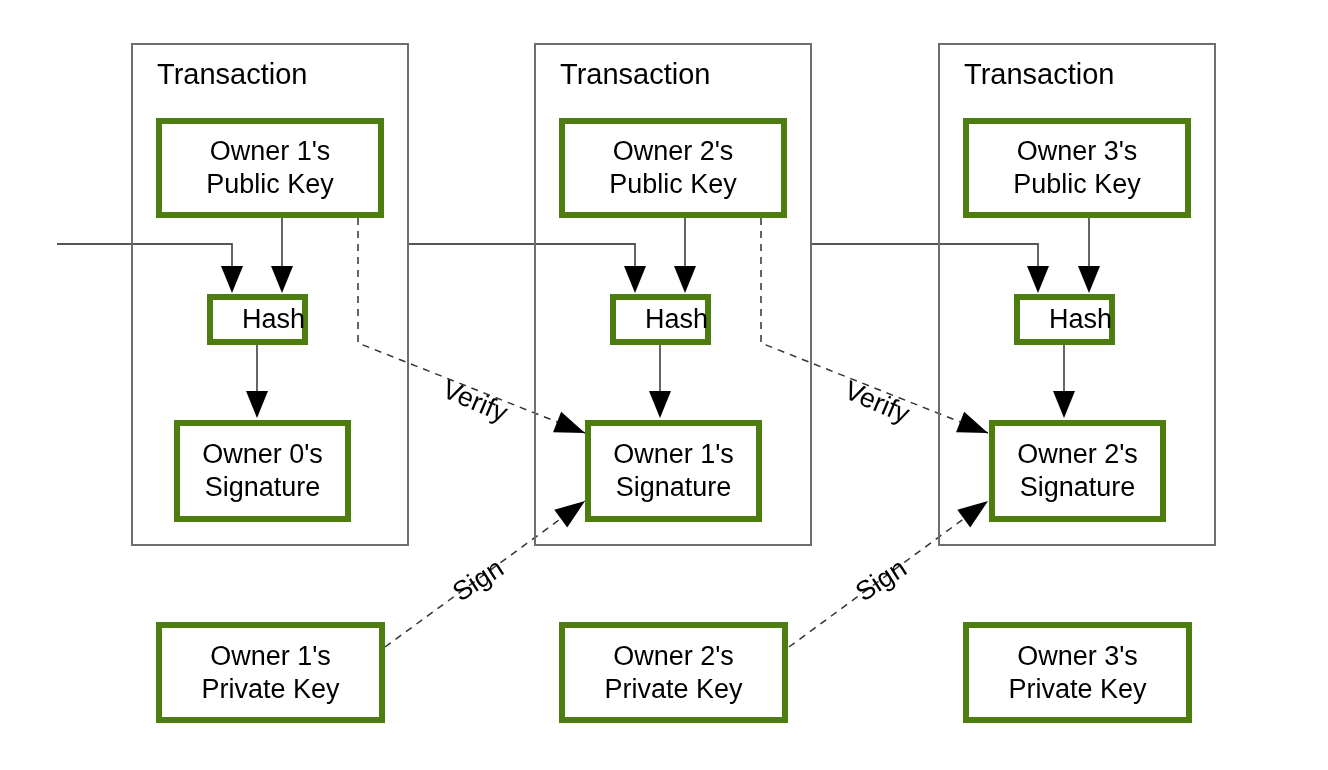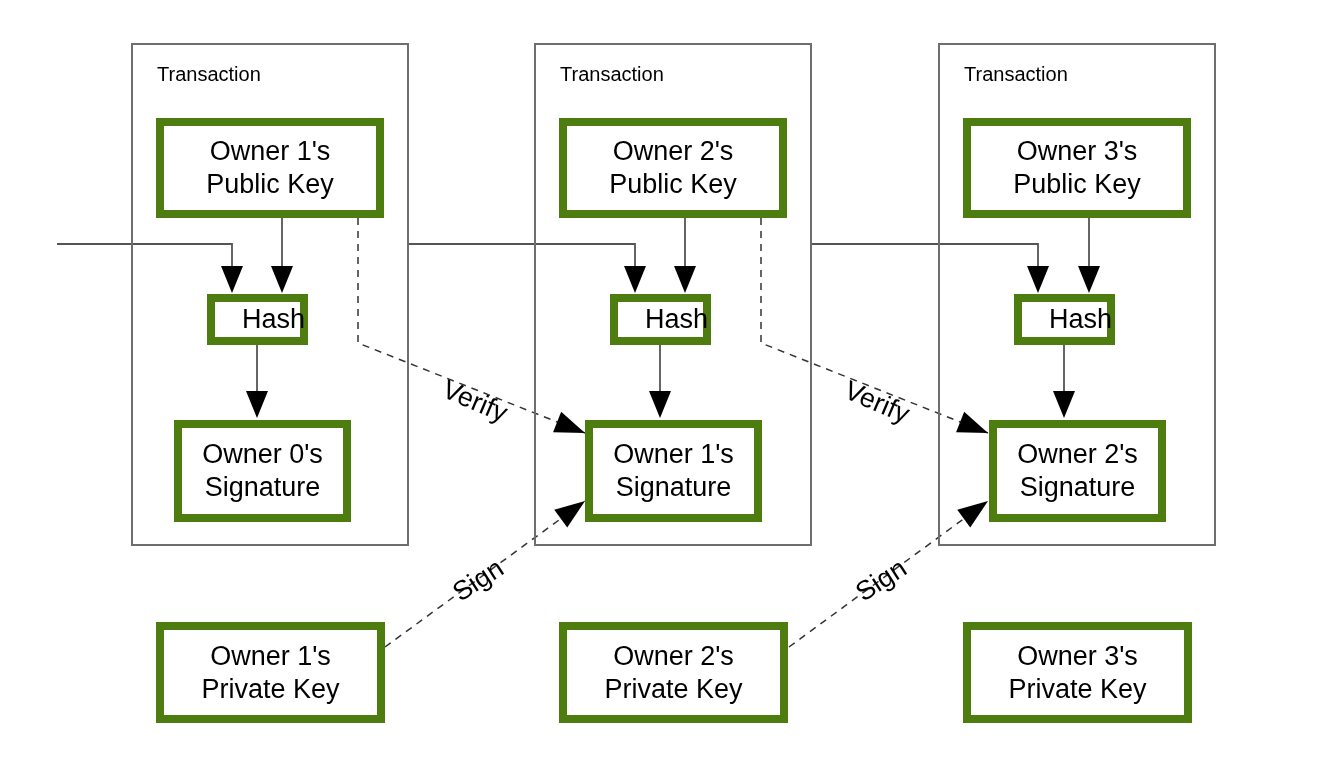--- a/index.html
+++ b/index.html
@@ -35,7 +35,7 @@
     position: absolute;
     top: 13px;
     left: 24px;
-    font-size: 20px;
+    font-size: 29px;
     line-height: 33px;
     color: #000000;
     white-space: nowrap;

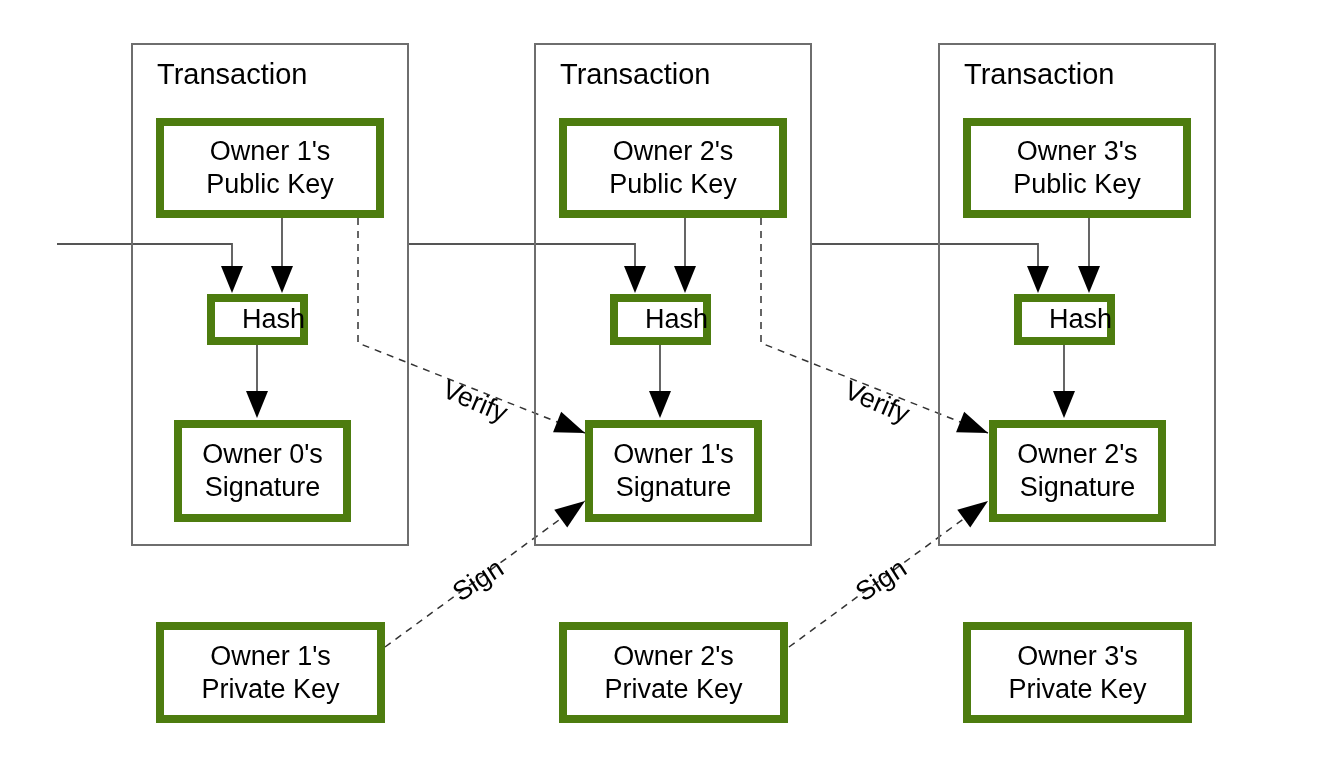--- a/index.html
+++ b/index.html
@@ -42,7 +42,7 @@
   }
   .node {
     position: absolute;
-    border: 8px solid #4d7c0f;
+    border: 6px solid #4d7c0f;
     box-sizing: border-box;
     background: #ffffff;
     display: flex;

